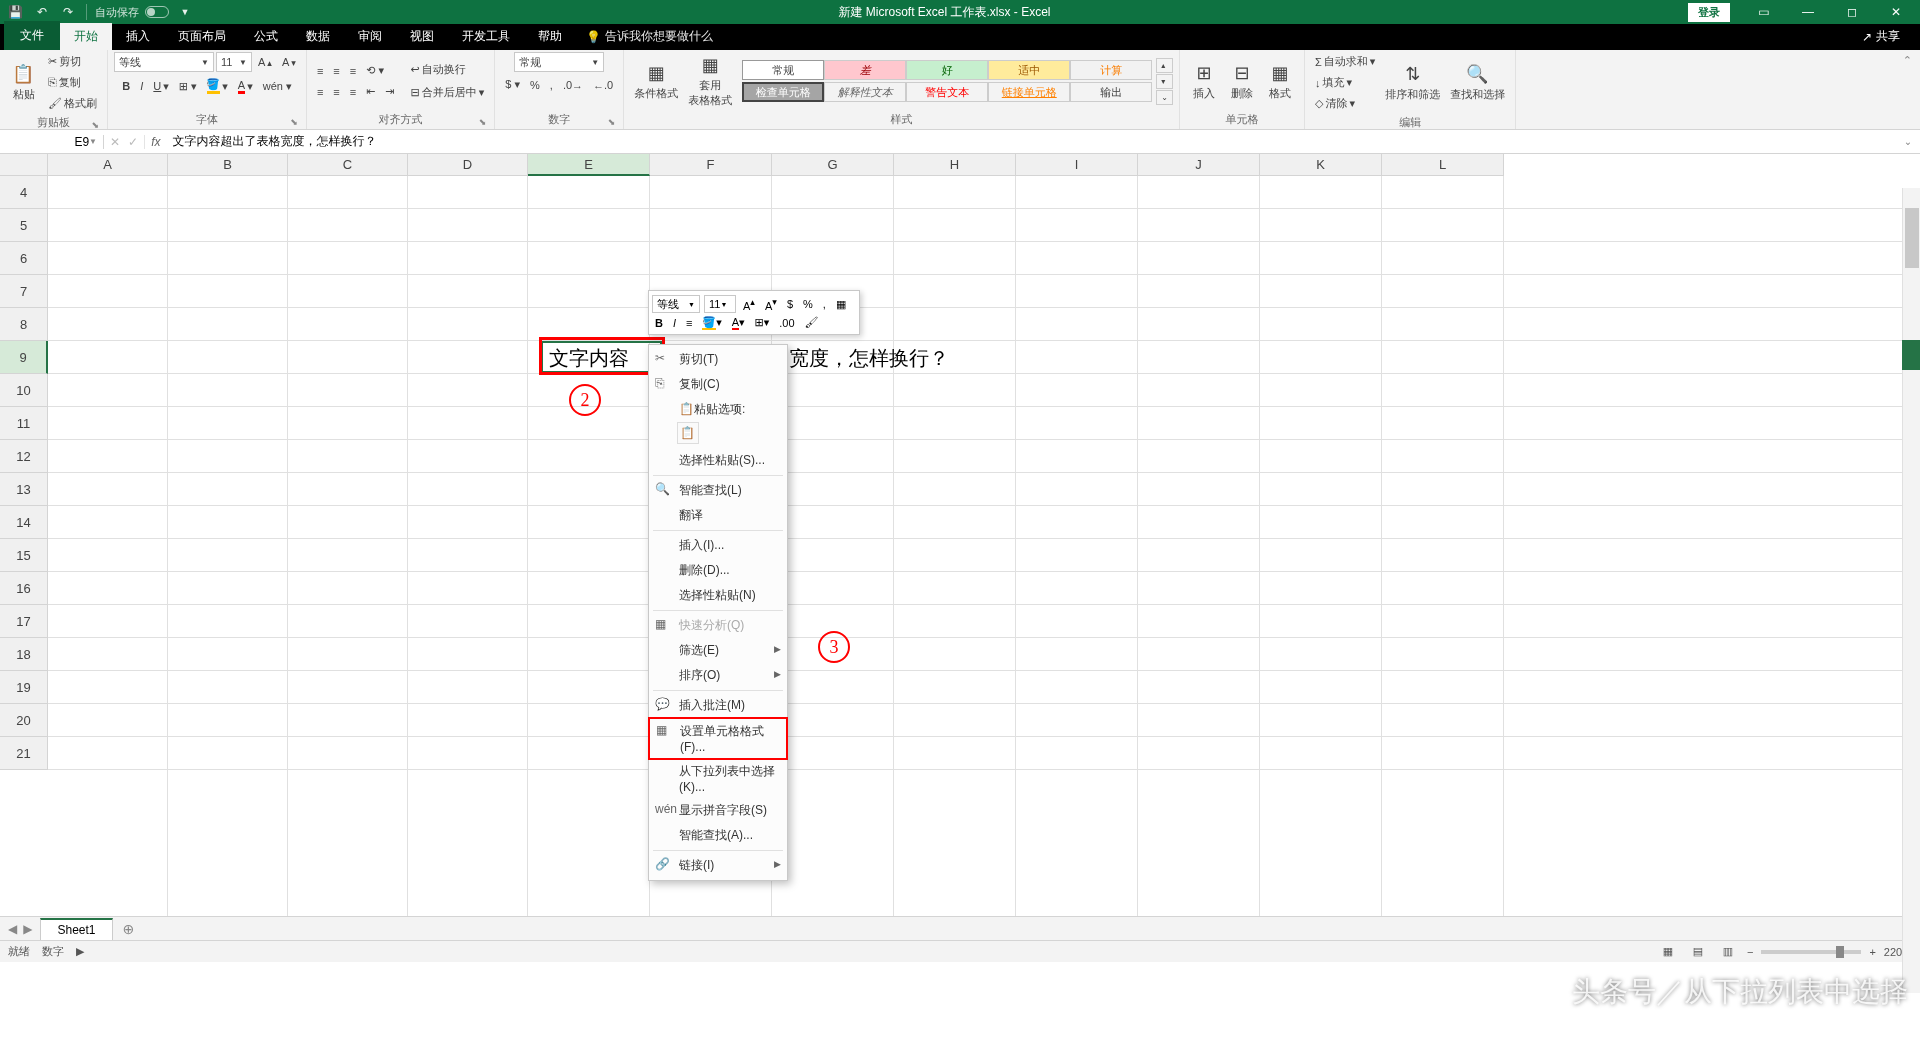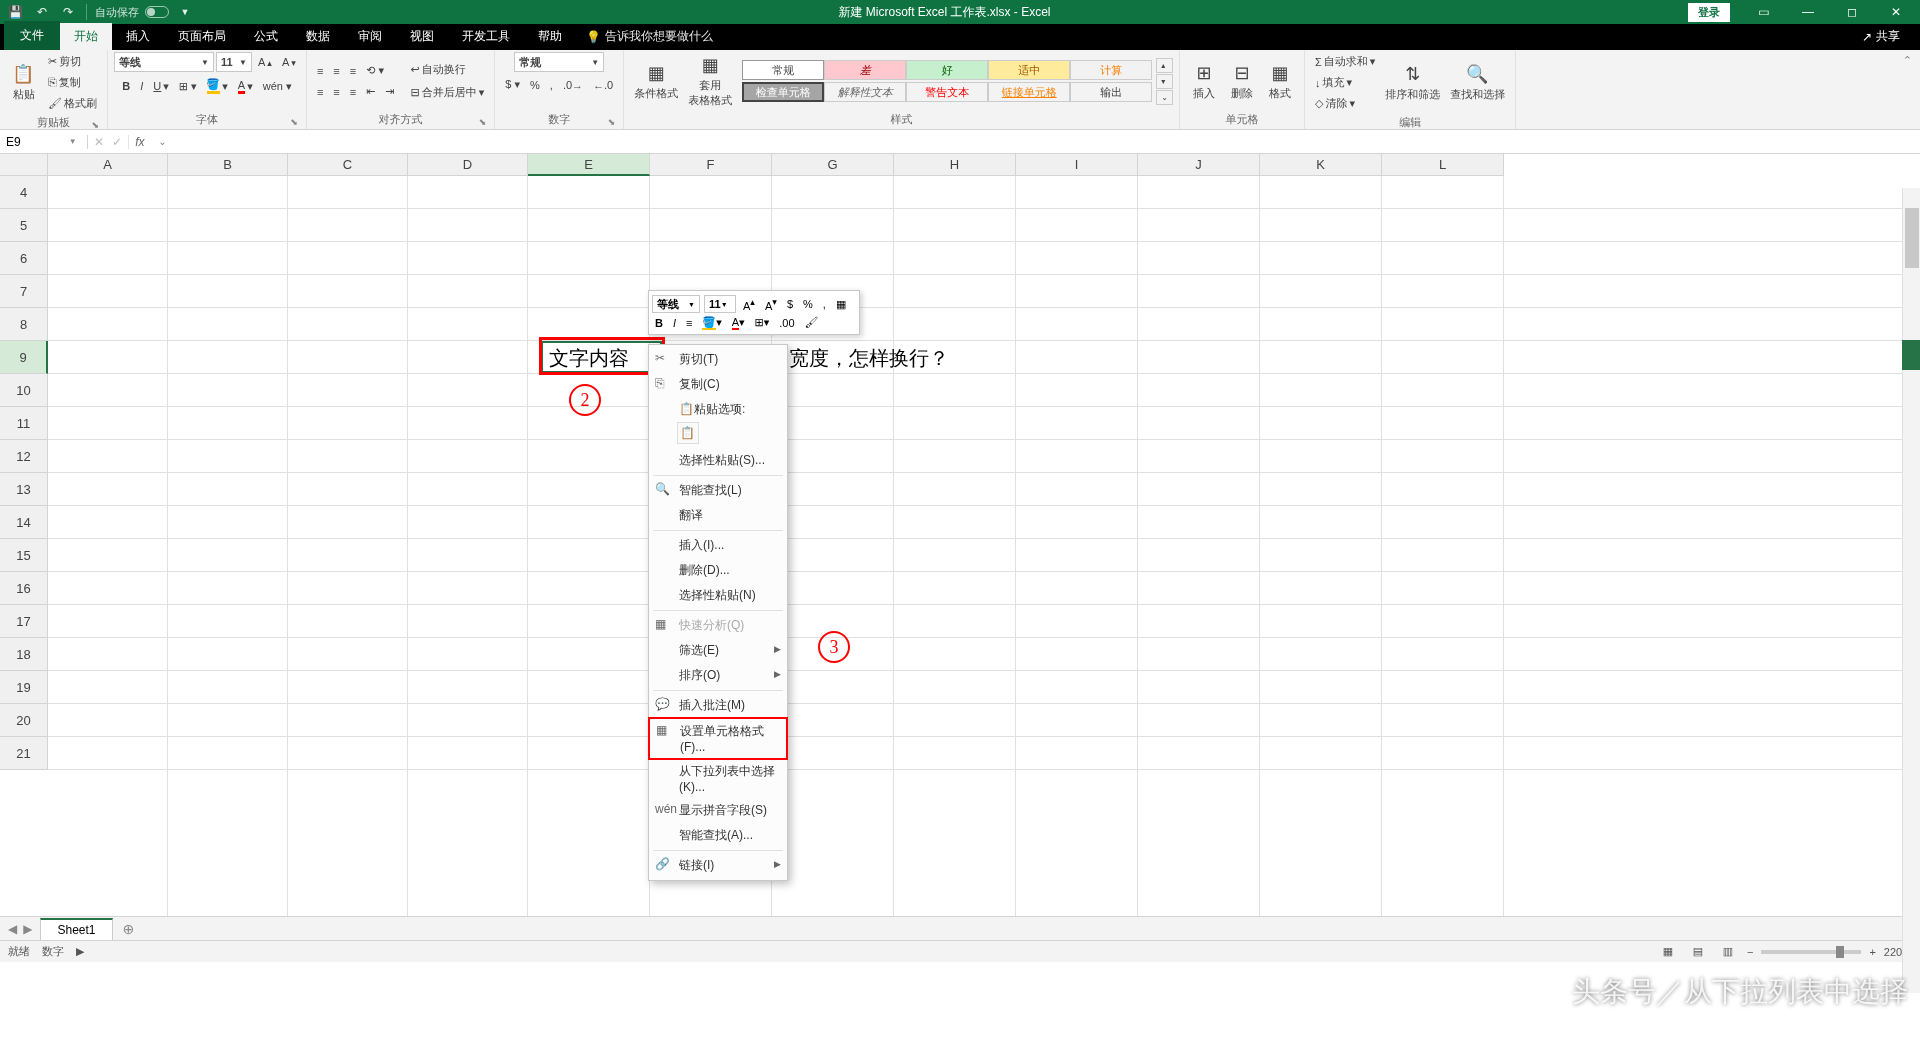--- a/index.html
+++ b/index.html
@@ -34,7 +34,7 @@
 .small-btn { padding: 2px 4px; cursor: pointer; display: flex; align-items: center; gap: 2px; }
 .col { display: flex; flex-direction: column; gap: 2px; }
 .row { display: flex; gap: 2px; align-items: center; }
-.dropdown-box { border: 1px solid #c8c8c8; background: #fff; height: 20px; display: flex; align-items: center; padding: 0 4px; font-size: 11px; font-weight: bold; }
+.dropdown-box { border: 1px solid #c8c8c8; background: #fff; height: 20px; display: flex; align-items: center; padding: 0 4px; font-size: 11px; }
 .font-name { width: 100px; }
 .font-size { width: 36px; justify-content: space-between; }
 .number-fmt { width: 90px; justify-content: space-between; }

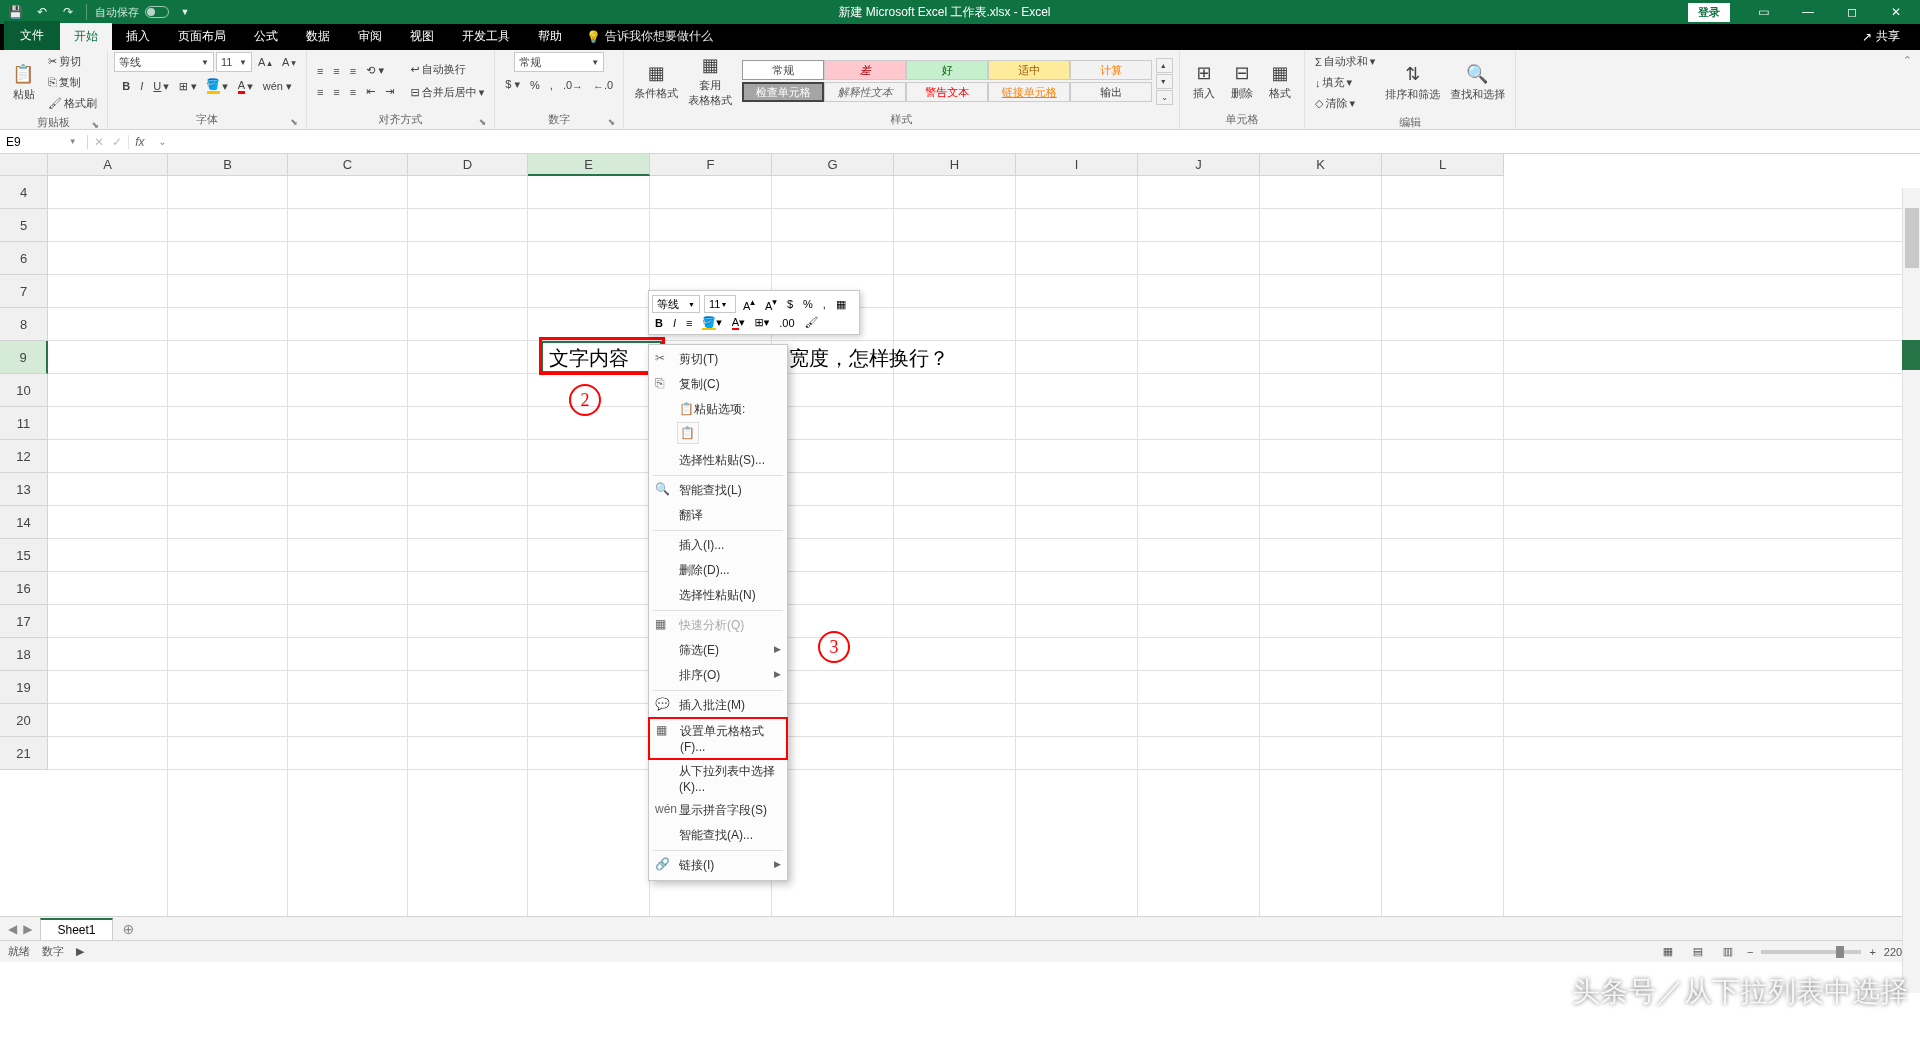--- a/index.html
+++ b/index.html
@@ -55,7 +55,7 @@
 
 
 .formula-row { height: 24px; border-bottom: 1px solid #d4d4d4; display: flex; align-items: center; background: #fff; }
-.name-box { width: 88px; border-right: 1px solid #d4d4d4; padding: 0 6px; font-size: 12px; display: flex; align-items: center; justify-content: flex-start; gap: 48px; }
+.name-box { width: 104px; border-right: 1px solid #d4d4d4; padding: 0 6px; font-size: 12px; display: flex; align-items: center; justify-content: flex-end; }
 .fx-btns { display: flex; align-items: center; padding: 0 6px; gap: 8px; color: #888; font-size: 12px; border-right: 1px solid #e4e4e4; }
 .fx-label { padding: 0 6px; font-style: italic; color: #666; font-size: 12px; }
 .formula-input { flex: 1; padding: 0 6px; font-size: 12px; }

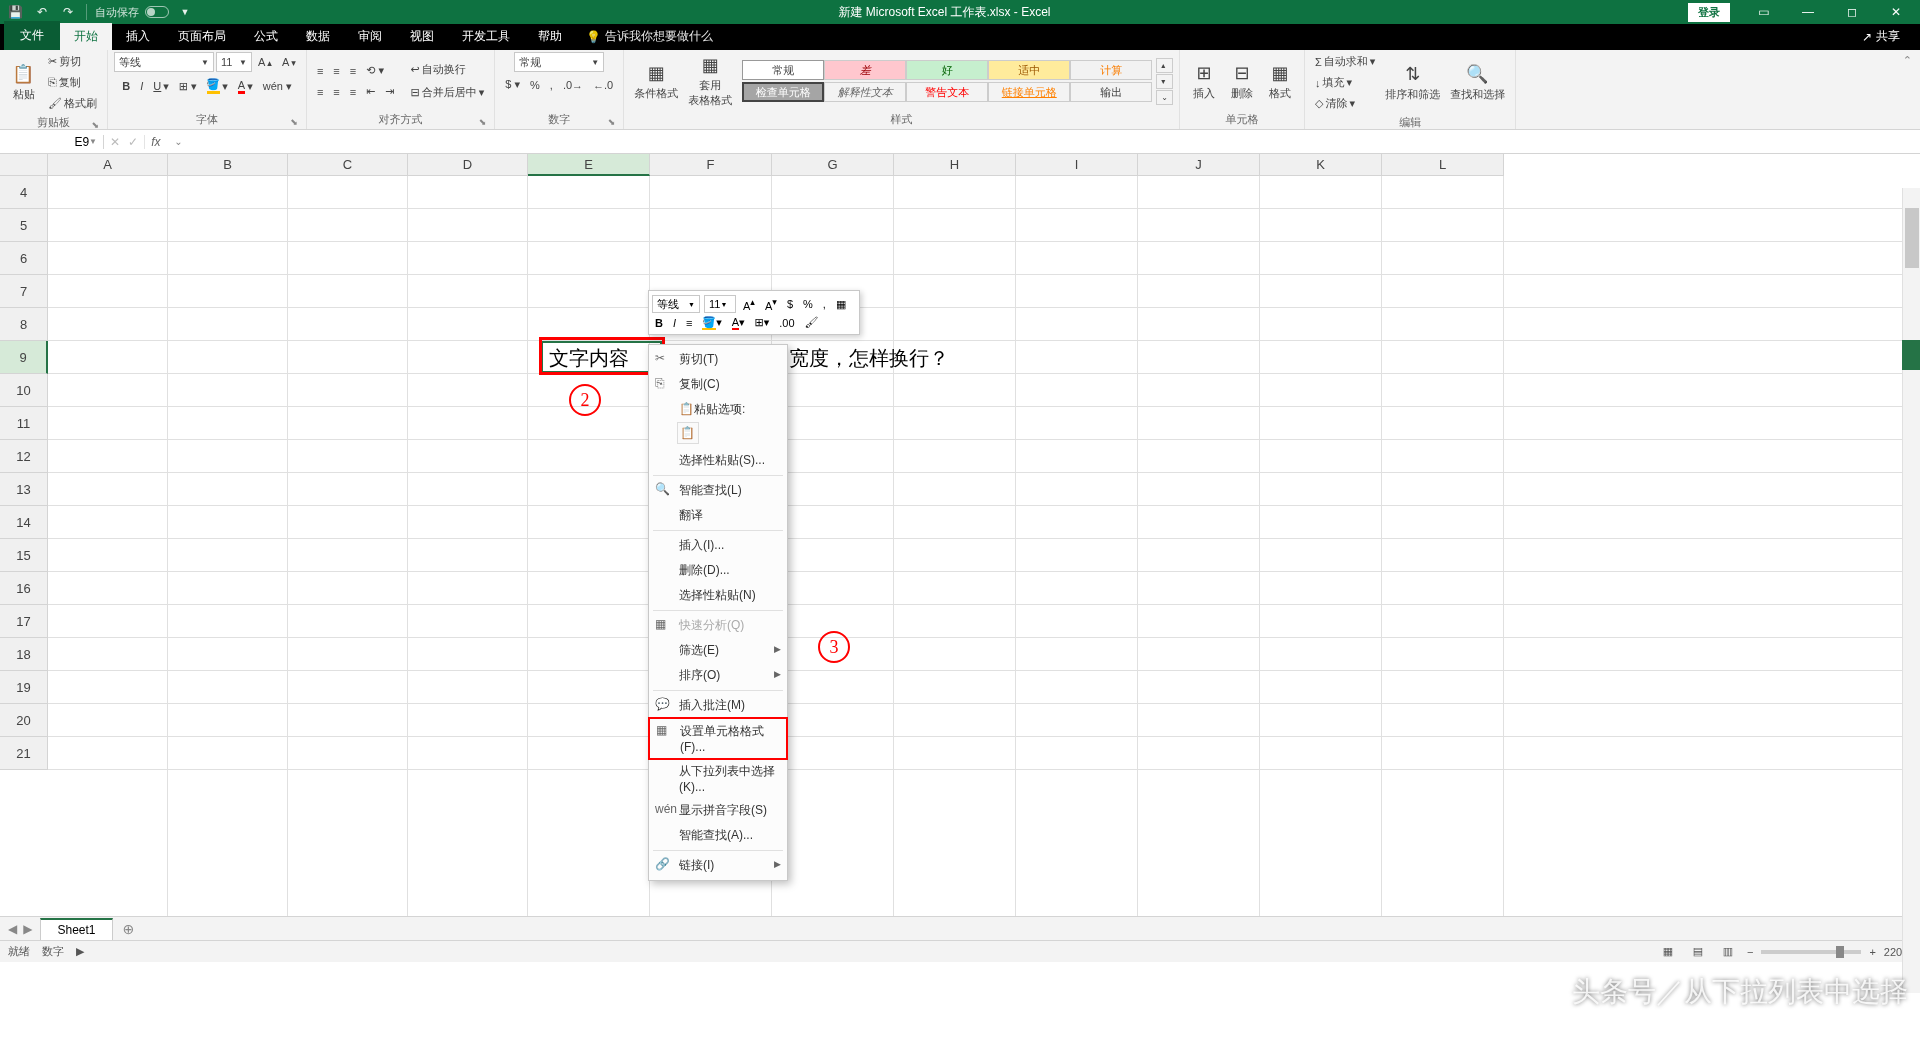--- a/index.html
+++ b/index.html
@@ -347,6 +347,7 @@
     <span style="color:#bbb">✓</span>
   </div>
   <span class="fx-label">fx</span>
+  <div class="formula-input">文字内容超出了表格宽度，怎样换行？</div>
   <div class="formula-expand">⌄</div>
 </div>
 

